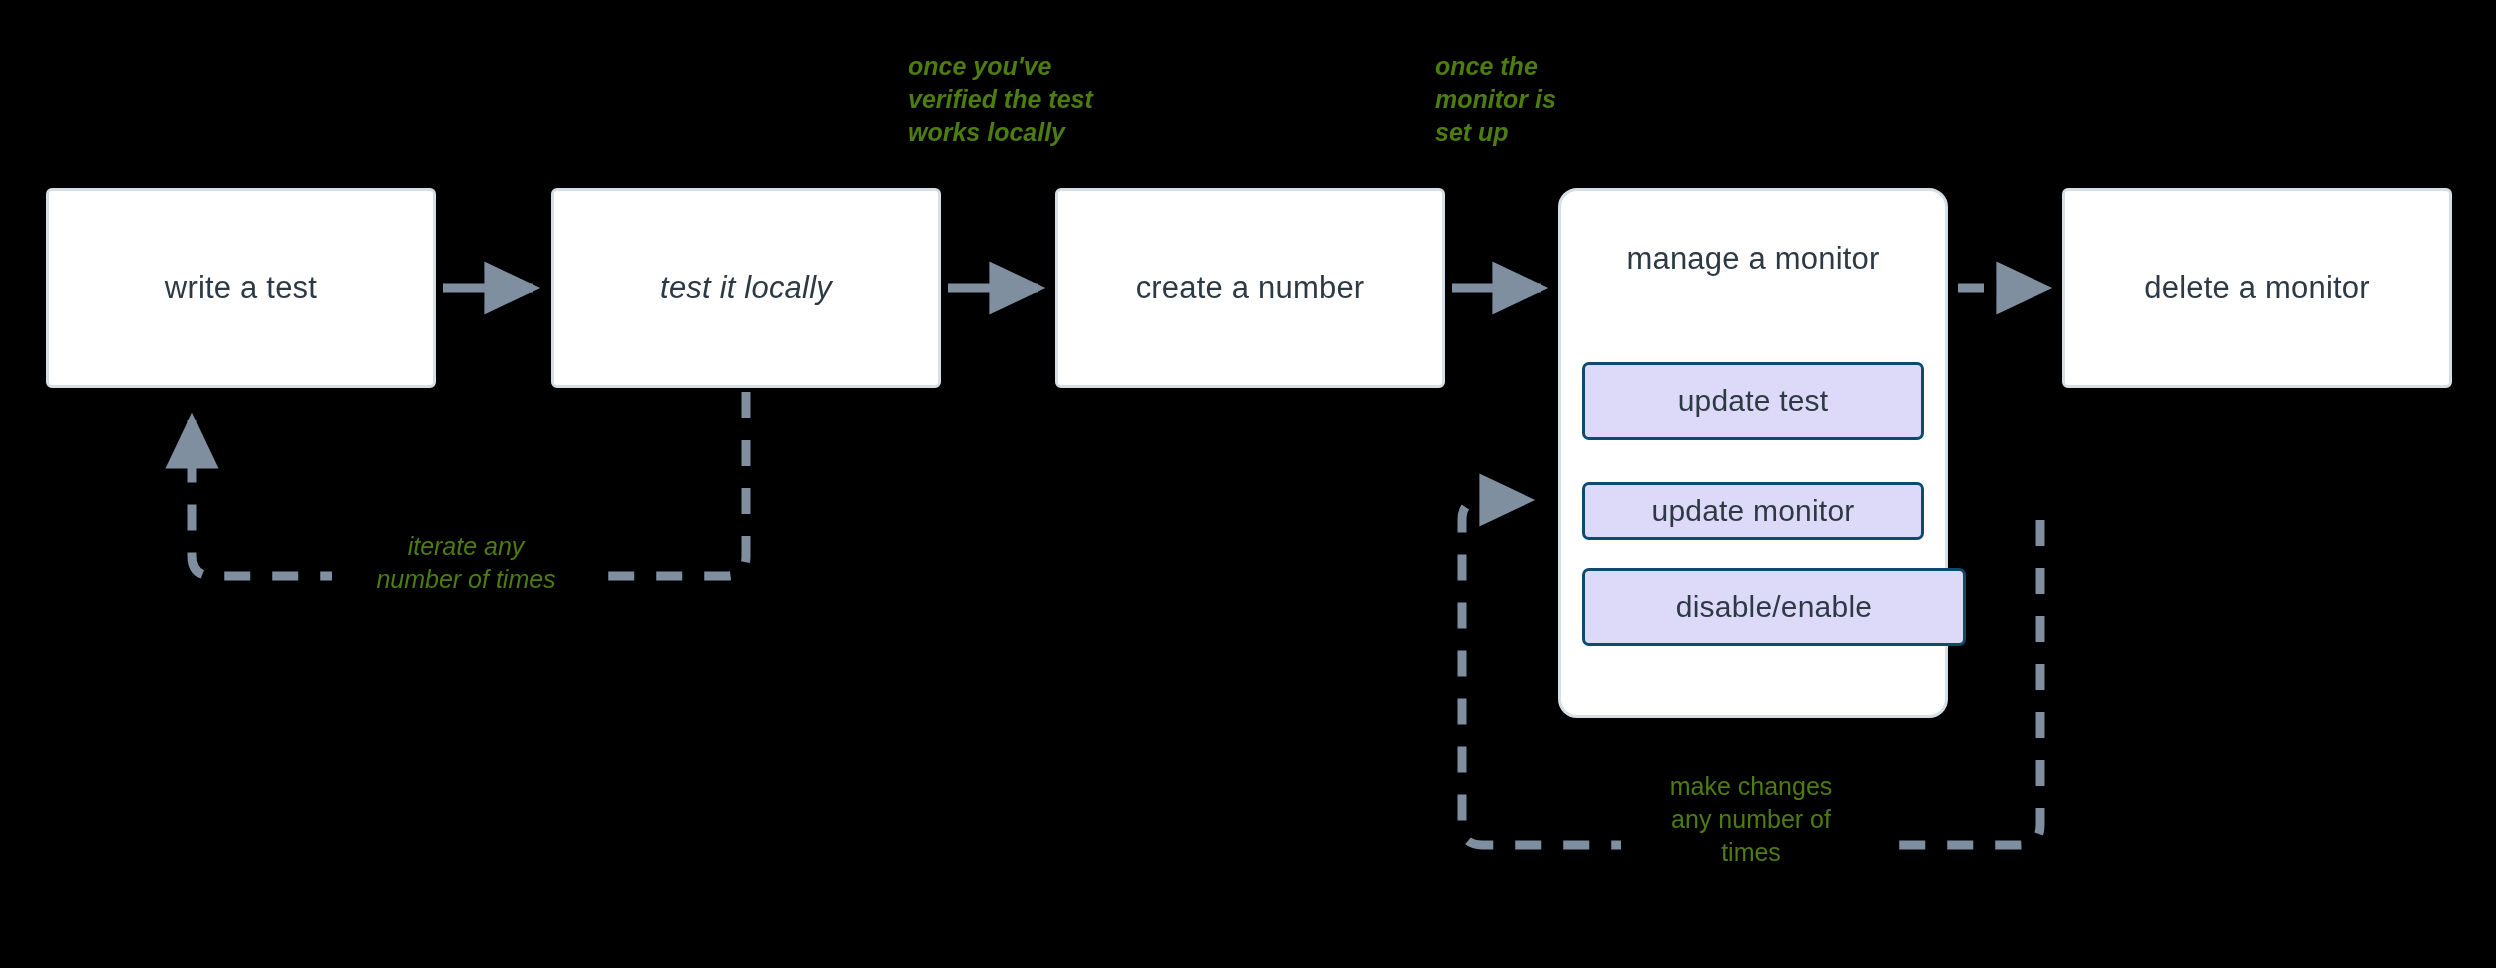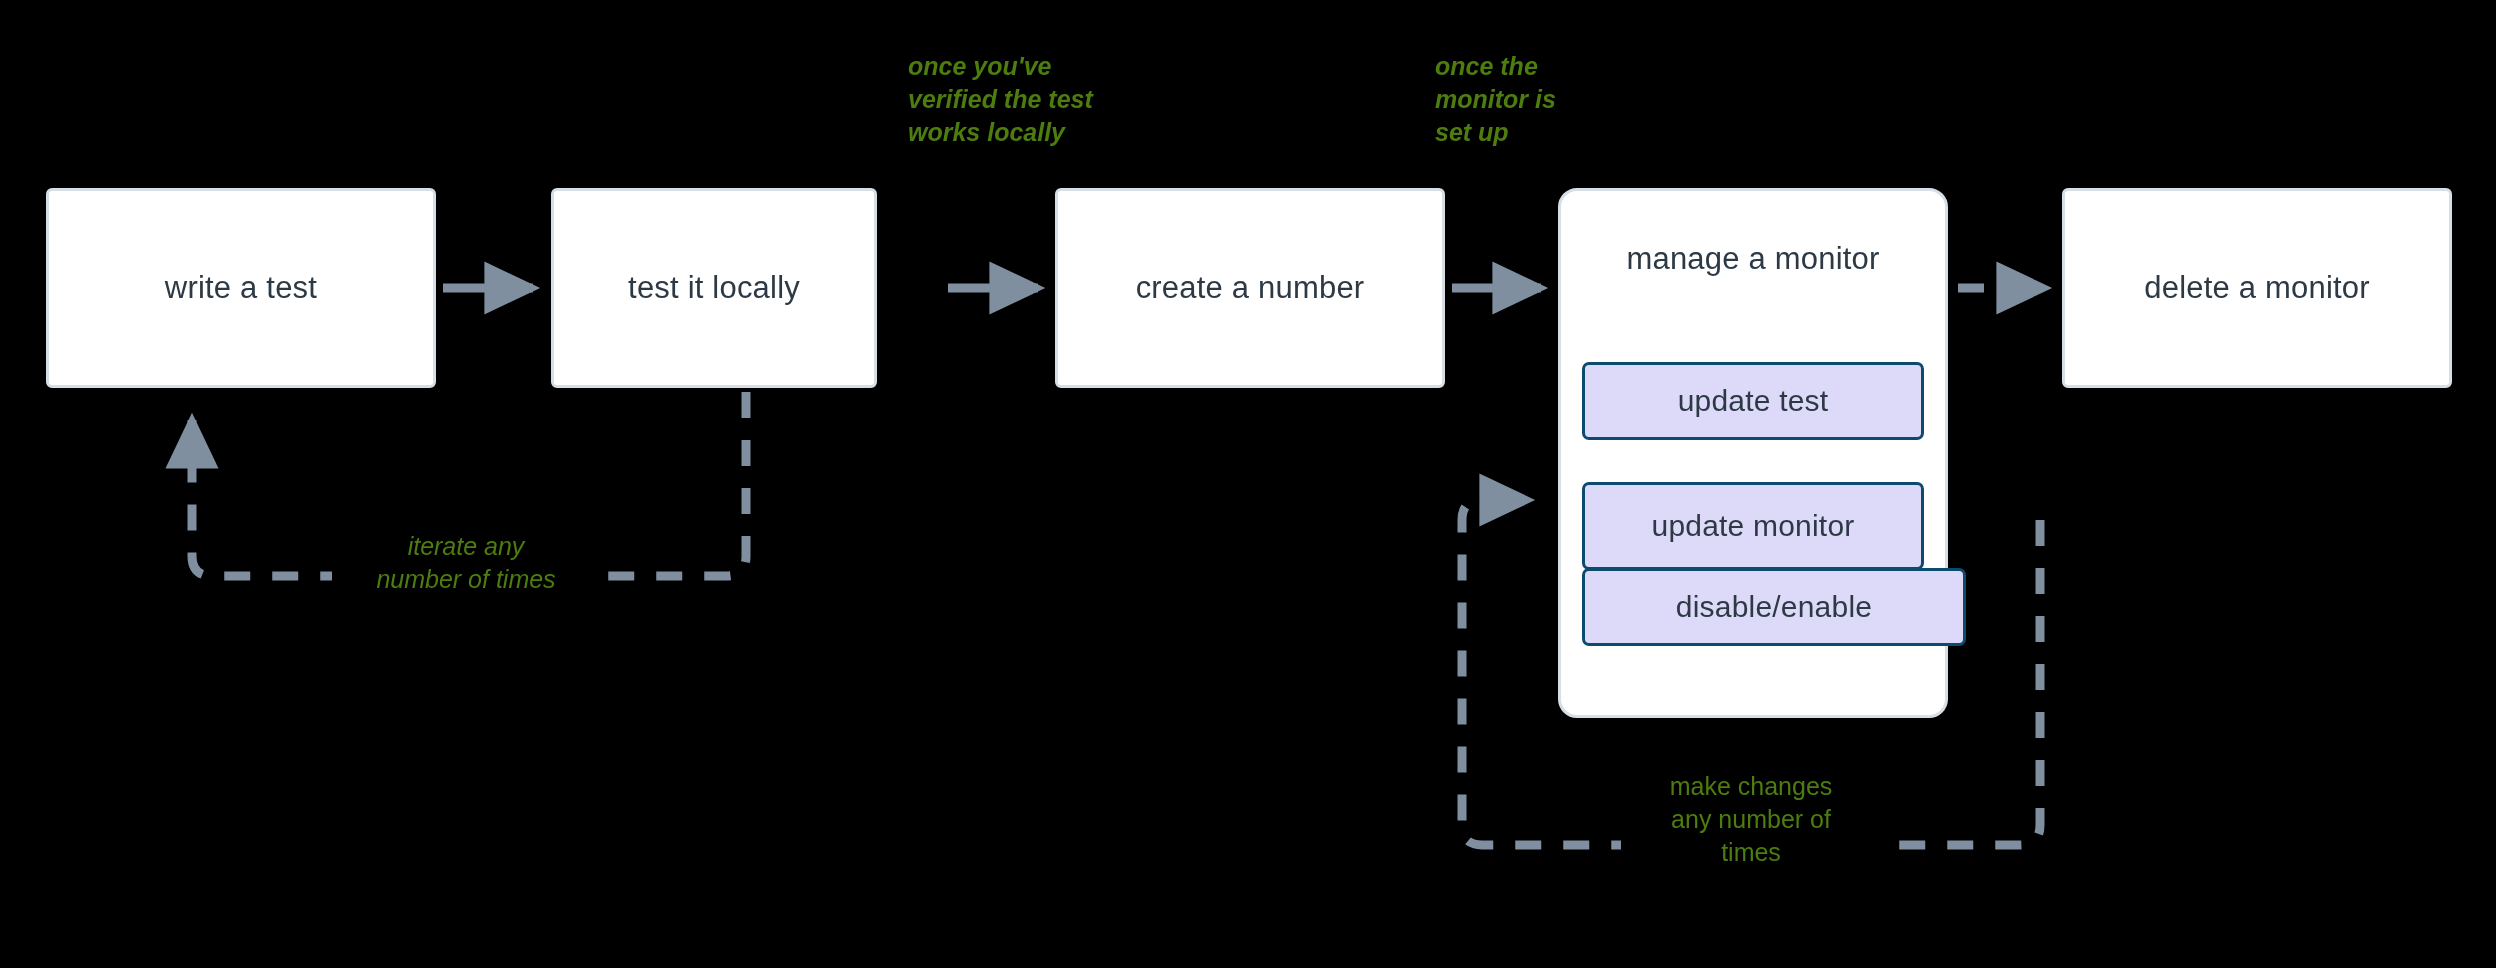--- a/index.html
+++ b/index.html
@@ -133,7 +133,7 @@
     <div class="node-label">write a test</div>
   </div>
 
-  <div class="node node-simple" style="left:551px; top:188px; width:326px; height:200px;">
+  <div class="node node-simple" style="left:551px; top:188px; width:390px; height:200px;font-style:italic;">
     <div class="node-label">test it locally</div>
   </div>
 

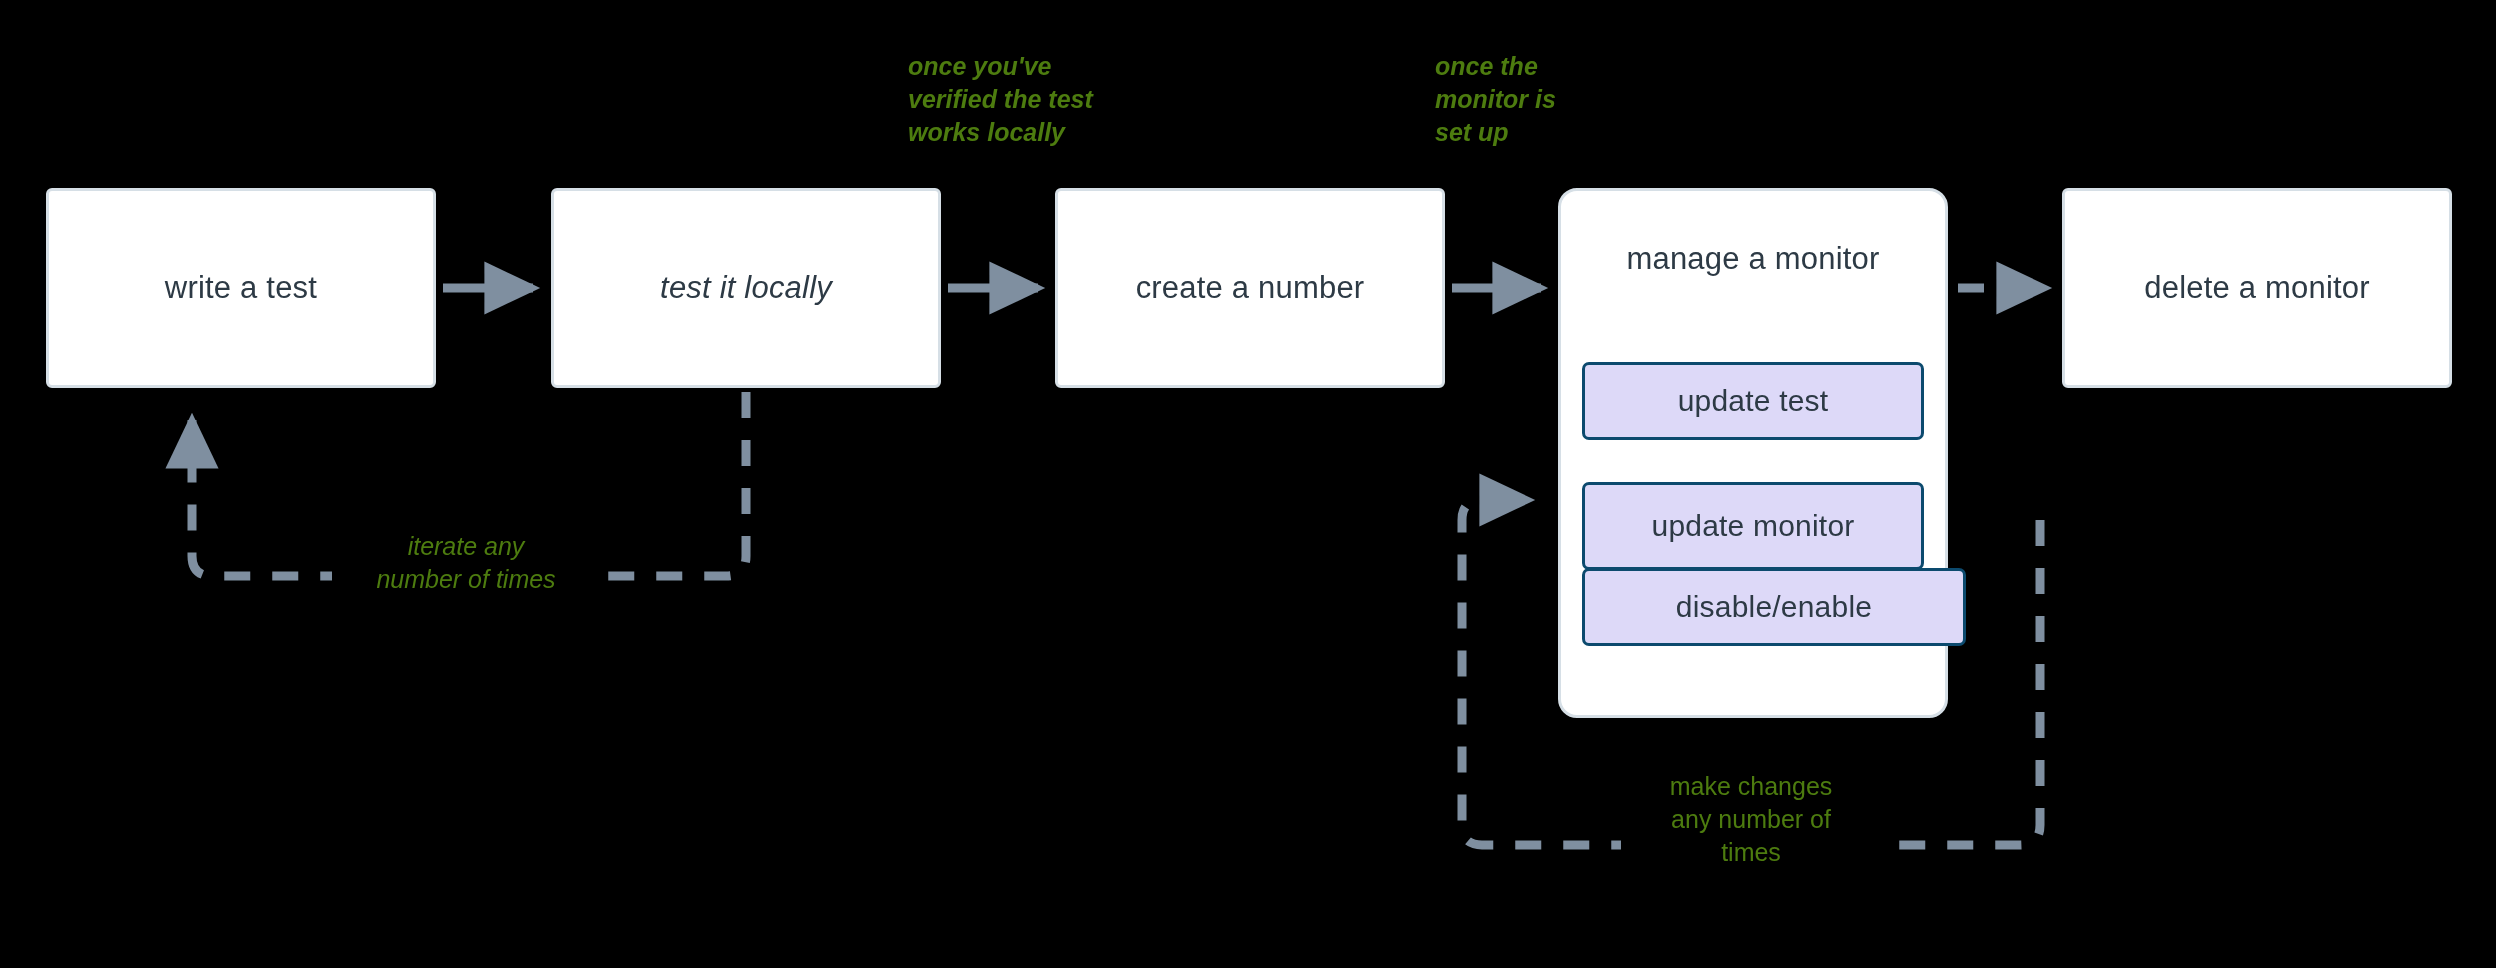--- a/index.html
+++ b/index.html
@@ -153,7 +153,7 @@
     <span class="subnode-label">update test</span>
   </div>
 
-  <div class="subnode" style="left:1582px; top:482px; width:342px; height:88px;">
+  <div class="subnode" style="left:1582px; top:482px; width:342px; height:58px;">
     <span class="subnode-label">update monitor</span>
   </div>
 

